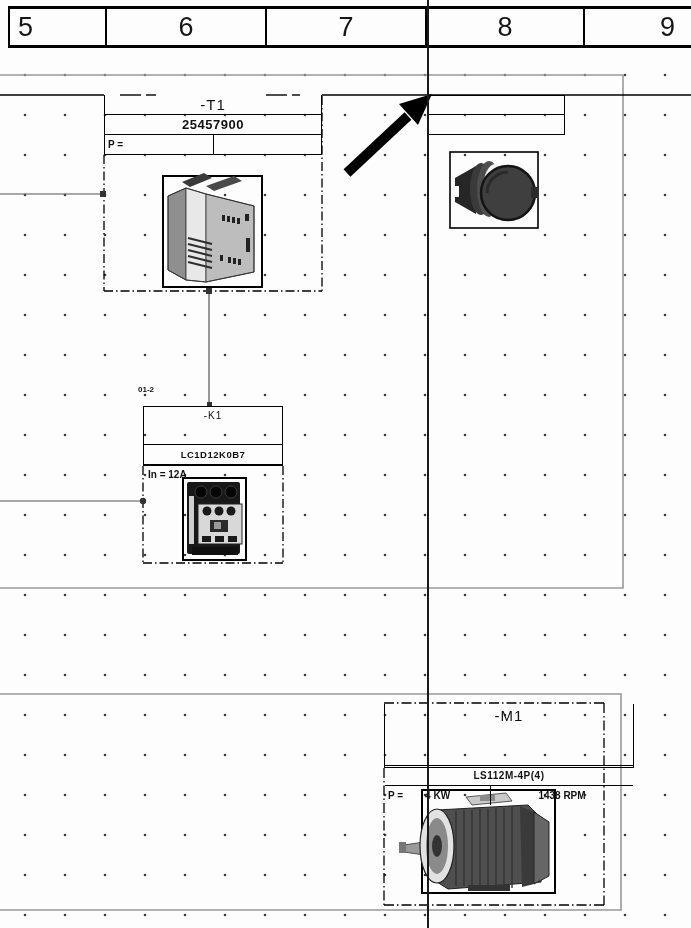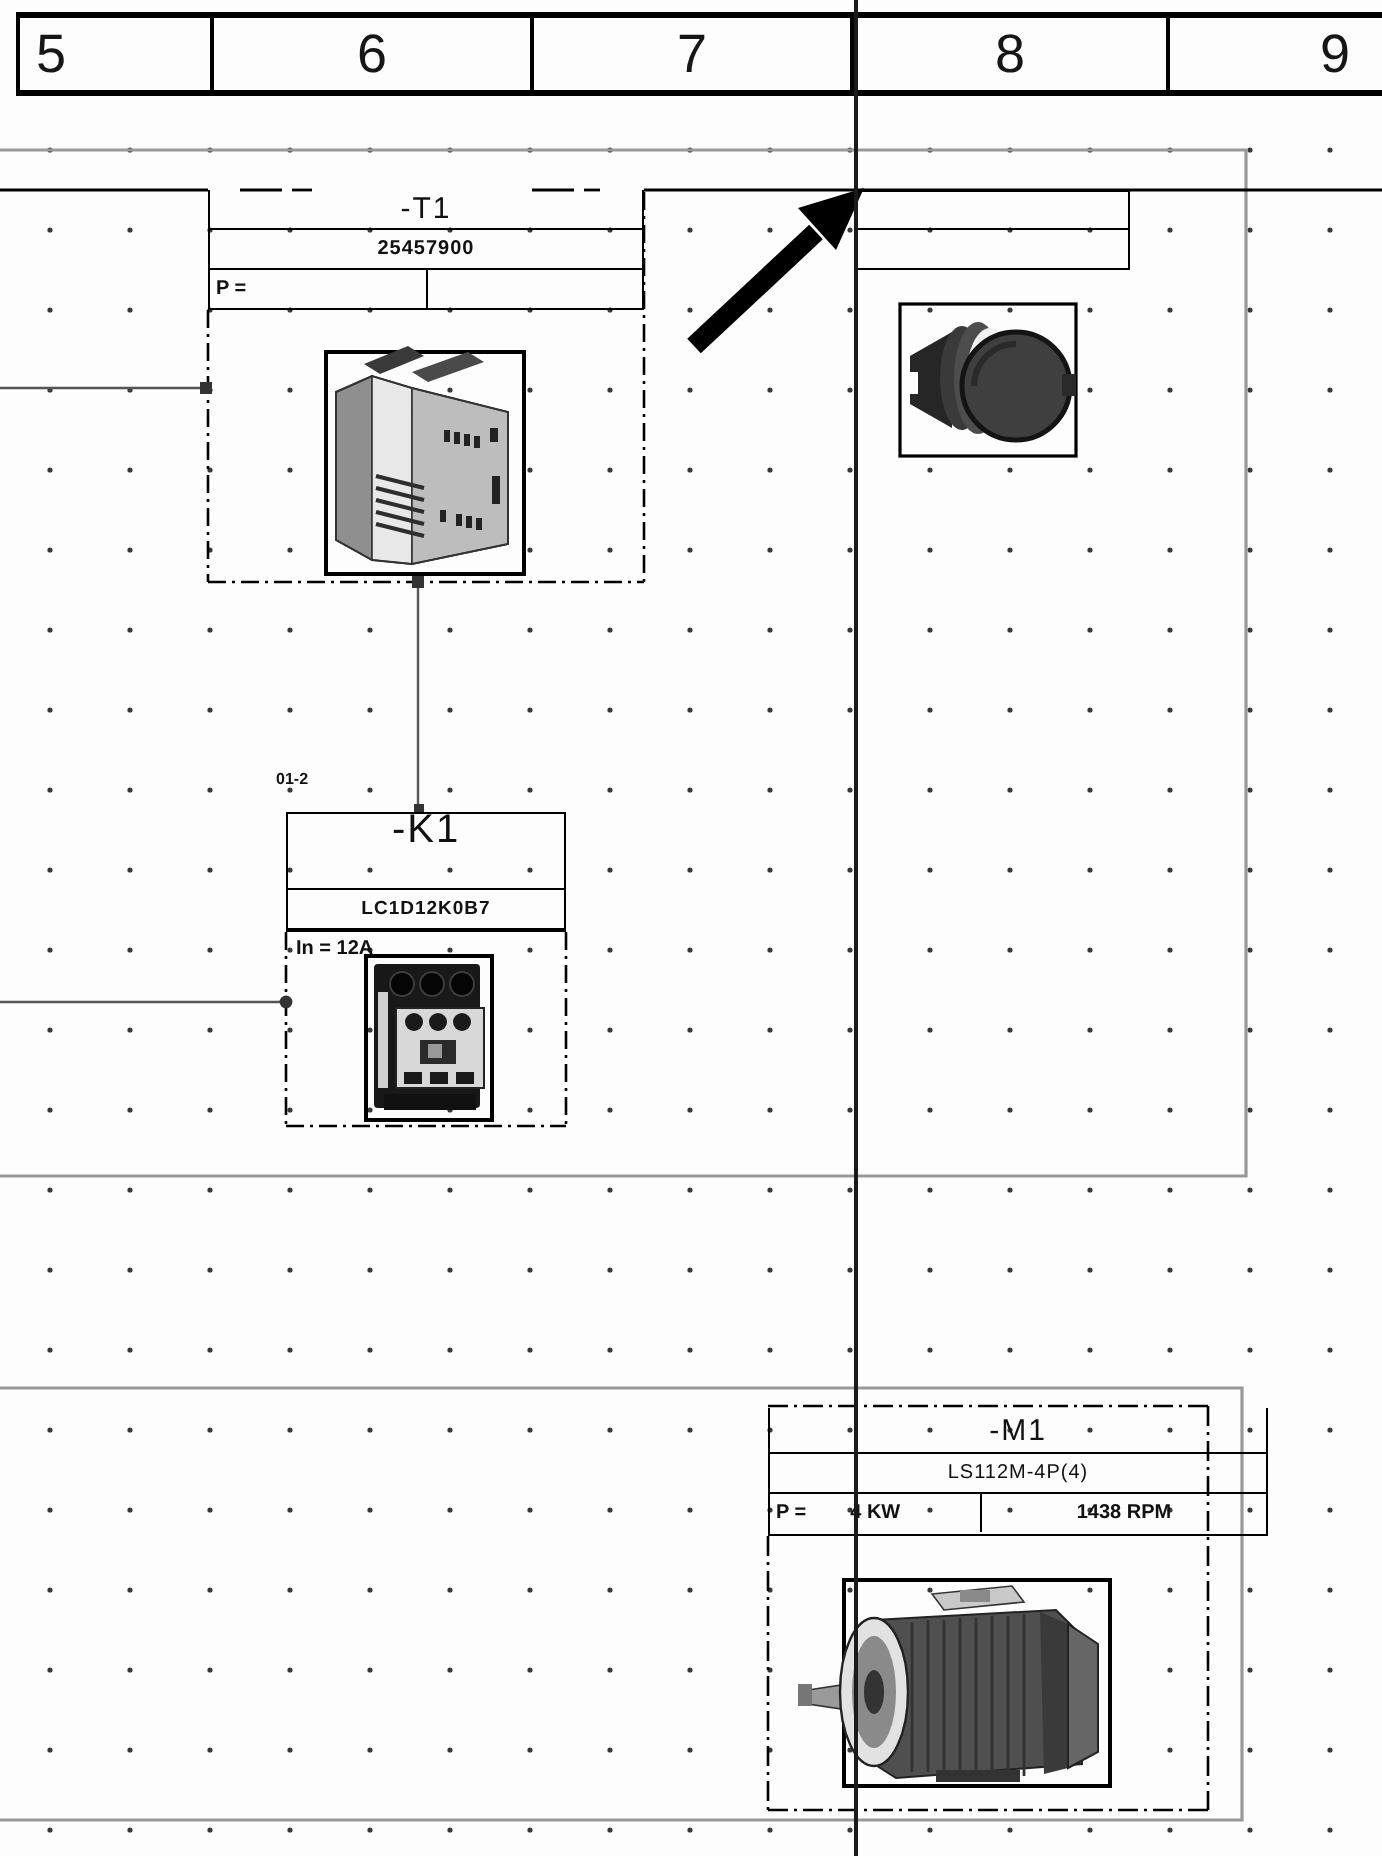--- a/index.html
+++ b/index.html
@@ -28,7 +28,7 @@
   .lblbox{position:absolute;z-index:4;box-sizing:border-box;background:transparent;}
   .lblbox .row{box-sizing:border-box;display:flex;align-items:center;justify-content:center;overflow:hidden;}
   .tag{font-size:15px;font-weight:400;letter-spacing:1px;}
-  .part{font-size:10px;font-weight:600;letter-spacing:.5px;}
+  .part{font-size:13px;font-weight:600;letter-spacing:.5px;}
   .small{font-size:10px;font-weight:600;}
   .t1box{left:104px;top:95px;width:218px;height:60px;border:1px solid #000;border-top:none;}
   .t1box .r1{height:19px;}

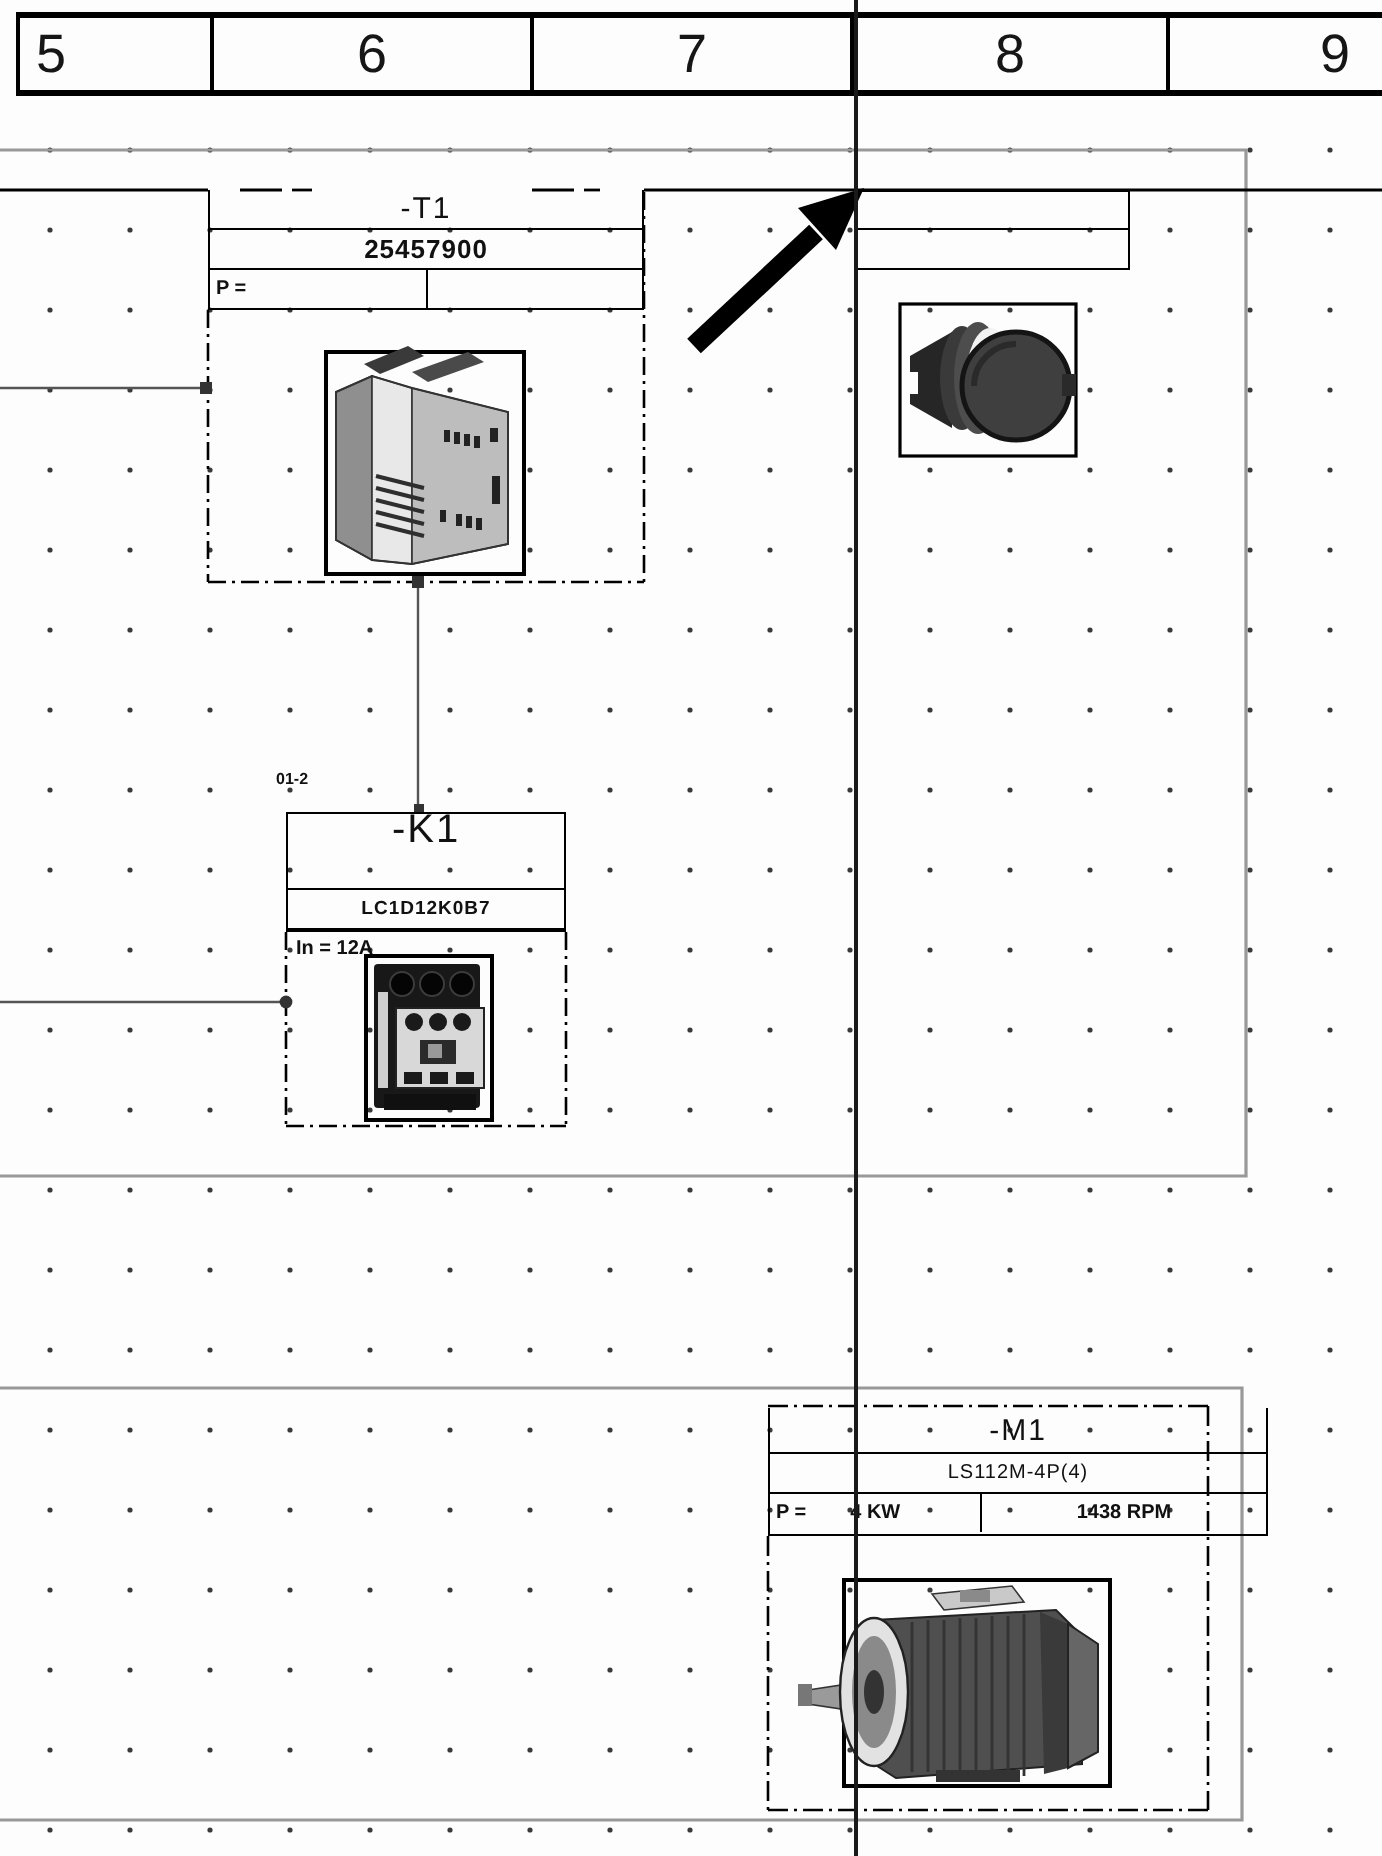--- a/index.html
+++ b/index.html
@@ -229,7 +229,7 @@
 <div class="k1ref">01-2</div>
 
 <div class="lblbox k1box">
-  <div class="row r1 tag" style="font-size:20px;">-K1</div>
+  <div class="row r1 tag" style="font-size:10px;">-K1</div>
   <div class="row r2 part" style="font-size:9.5px;margin-top:20px;">LC1D12K0B7</div>
   <div class="row r3 small">In = 12A</div>
 </div>

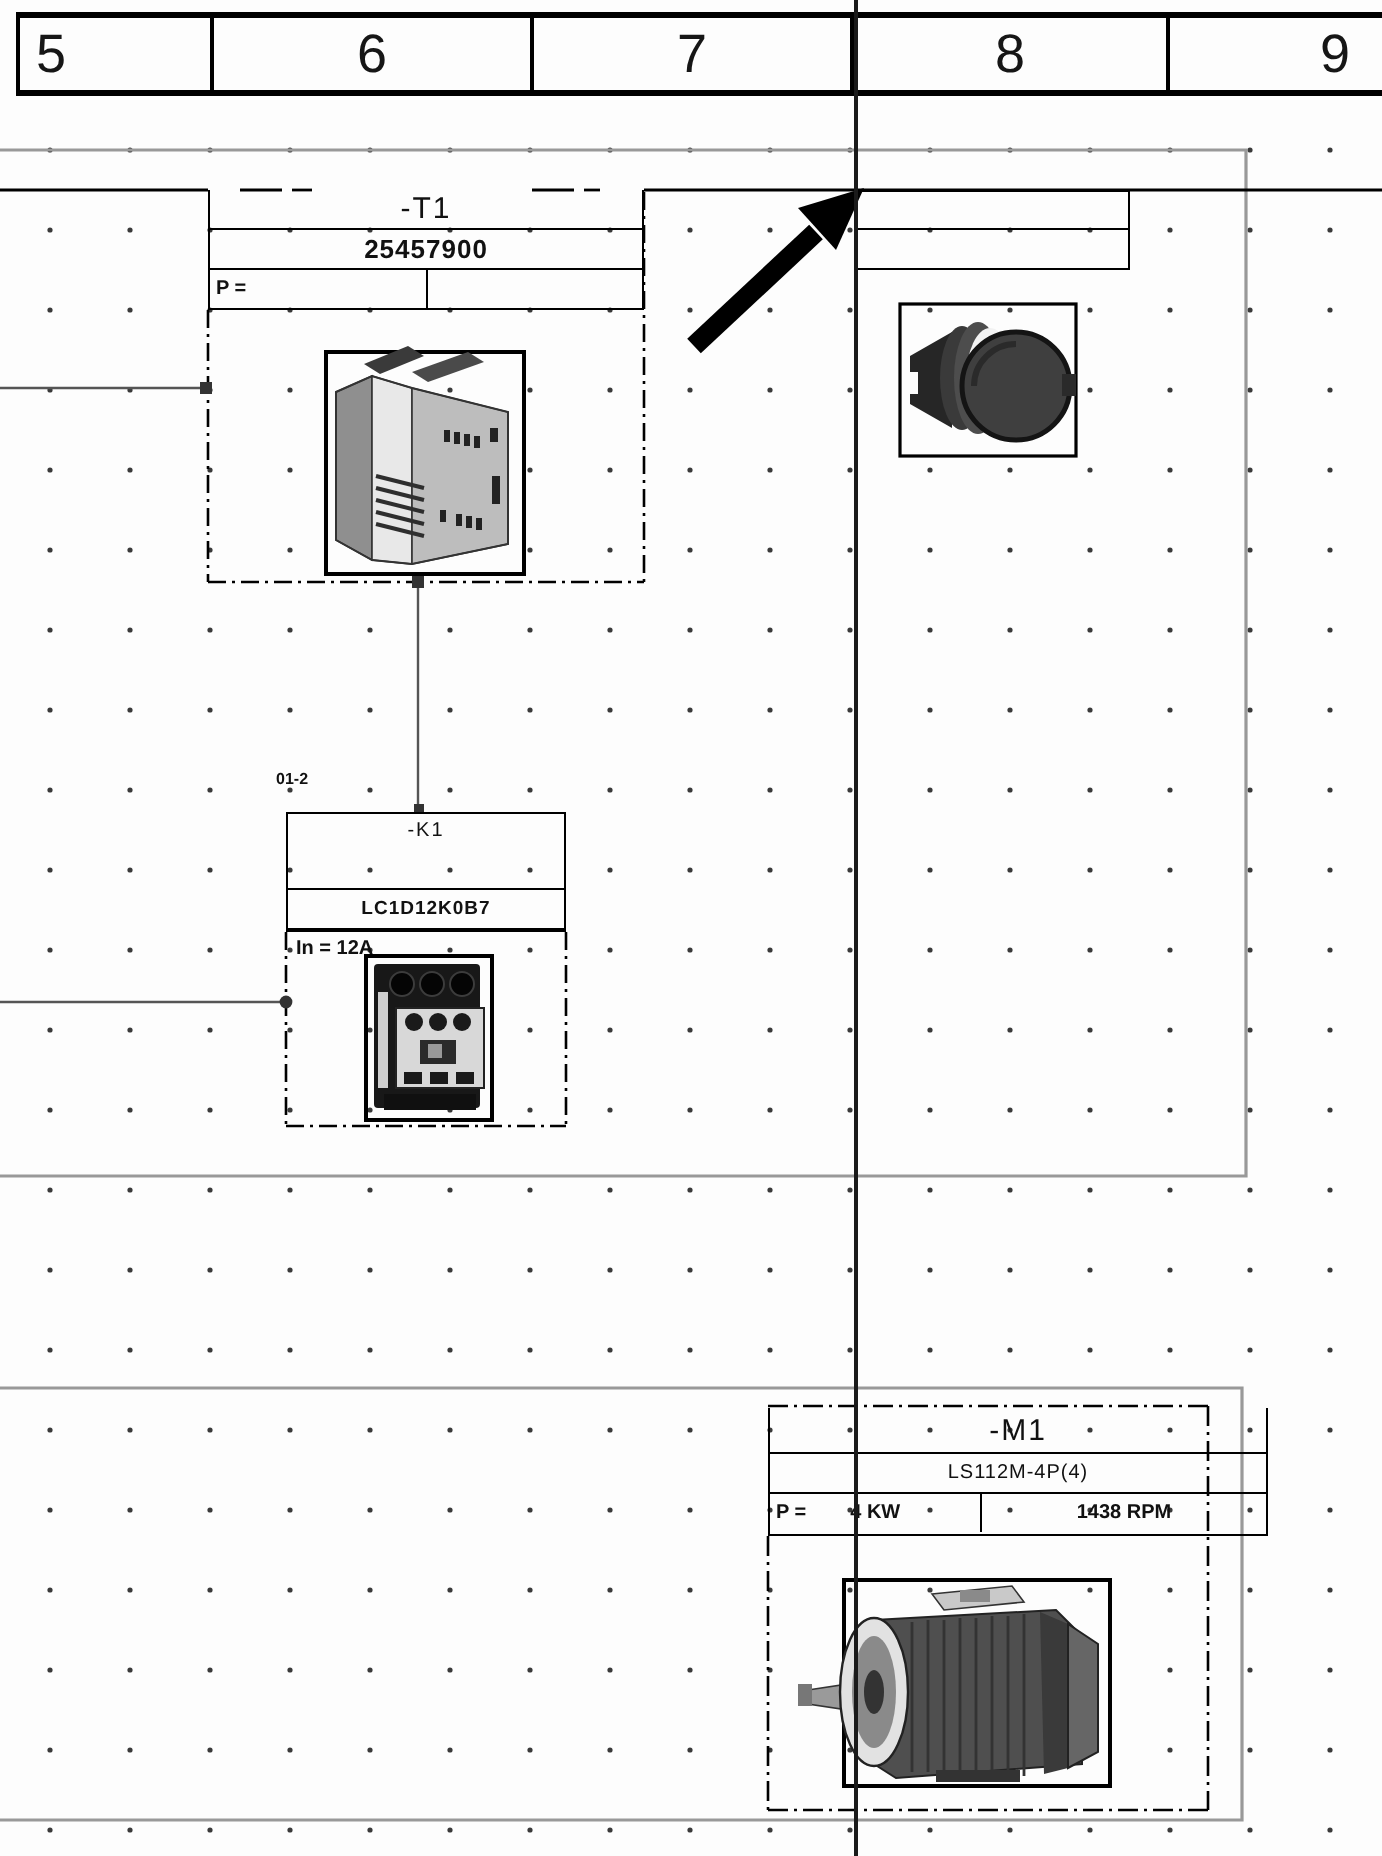--- a/index.html
+++ b/index.html
@@ -236,7 +236,7 @@
 
 <div class="lblbox m1box">
   <div class="row r1 tag">-M1</div>
-  <div class="row r2 part" style="font-weight:400;">LS112M-4P(4)</div>
+  <div class="row r2 part" style="font-weight:700;margin-top:39px;">LS112M-4P(4)</div>
   <div class="row r3 small">
     <div class="cellL">
       <span>P =</span>

